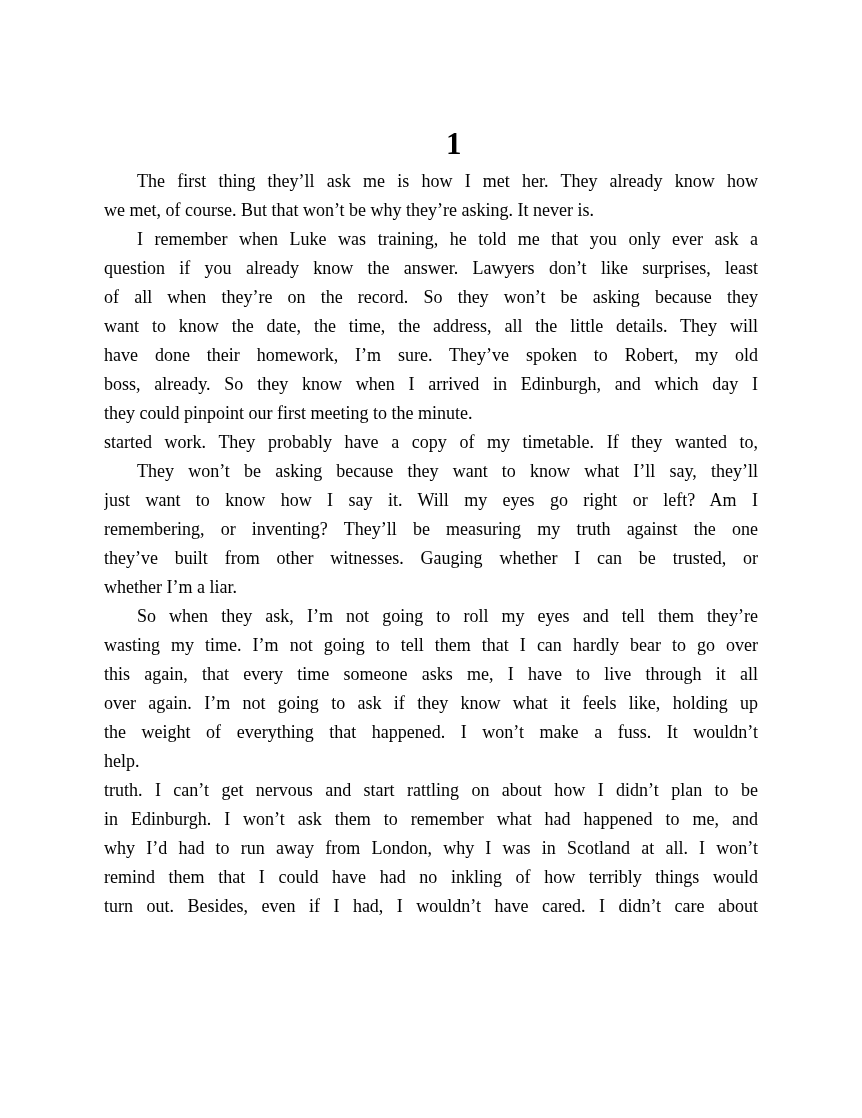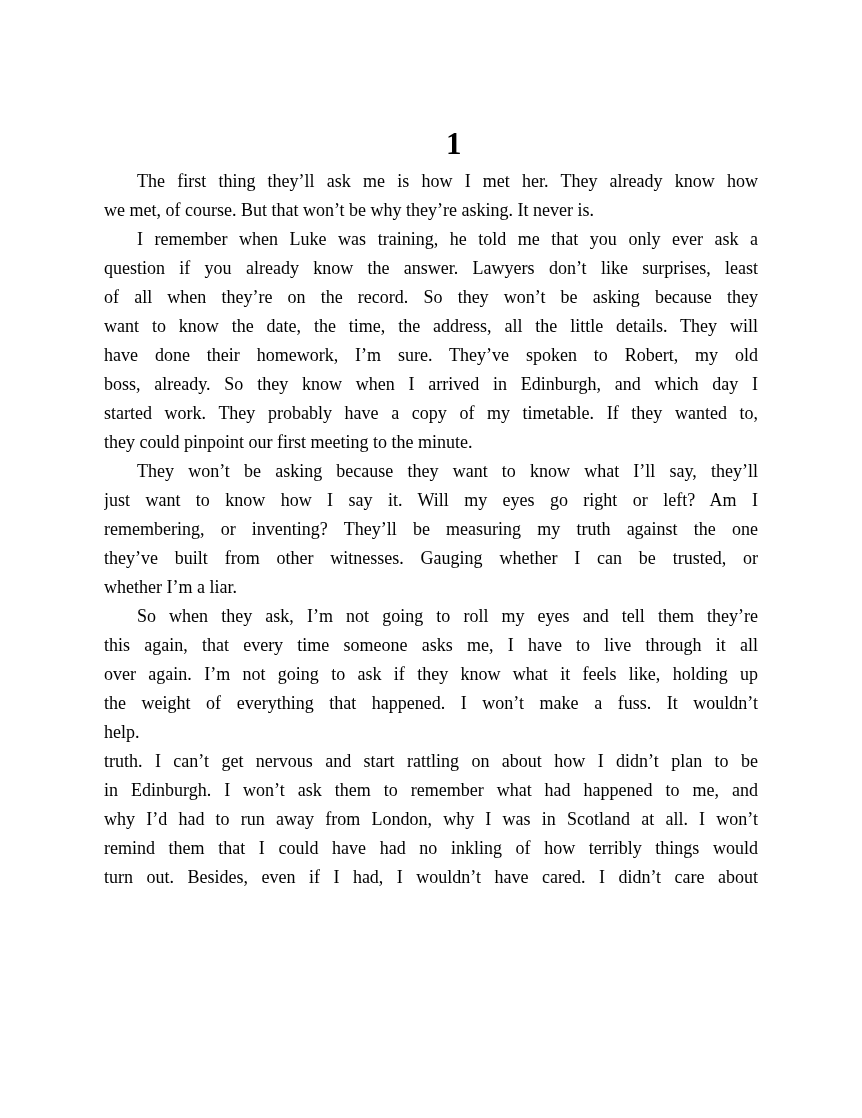--- a/index.html
+++ b/index.html
@@ -71,8 +71,8 @@
           <div class="line just">want to know the date, the time, the address, all the little details. They will</div>
           <div class="line just">have done their homework, I’m sure. They’ve spoken to Robert, my old</div>
           <div class="line just">boss, already. So they know when I arrived in Edinburgh, and which day I</div>
+          <div class="line">they could pinpoint our first meeting to the minute.</div>
           <div class="line just">started work. They probably have a copy of my timetable. If they wanted to,</div>
-          <div class="line">they could pinpoint our first meeting to the minute.</div>
         </div>
         <div class="paragraph">
           <div class="line first just">They won’t be asking because they want to know what I’ll say, they’ll</div>

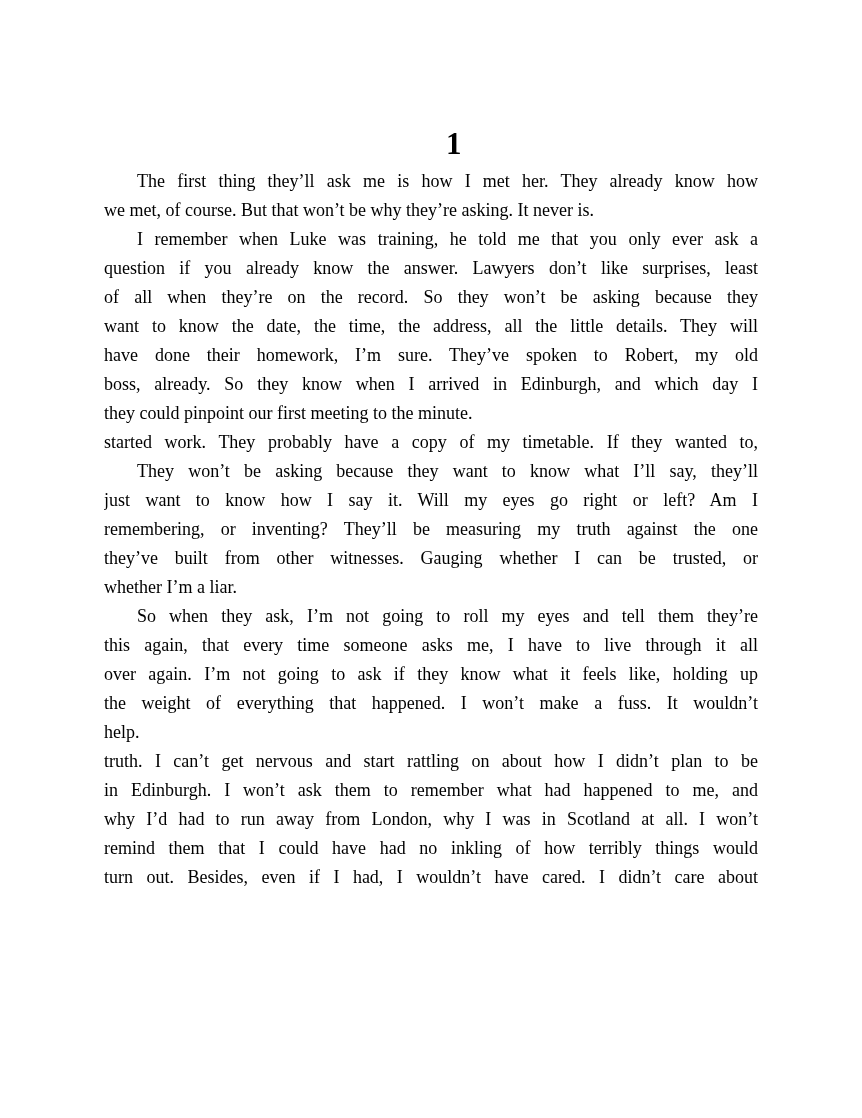--- a/index.html
+++ b/index.html
@@ -83,6 +83,7 @@
         </div>
         <div class="paragraph">
           <div class="line first just">So when they ask, I’m not going to roll my eyes and tell them they’re</div>
+          <div class="line just">wasting my time. I’m not going to tell them that I can hardly bear to go over</div>
           <div class="line just">this again, that every time someone asks me, I have to live through it all</div>
           <div class="line just">over again. I’m not going to ask if they know what it feels like, holding up</div>
           <div class="line just">the weight of everything that happened. I won’t make a fuss. It wouldn’t</div>

